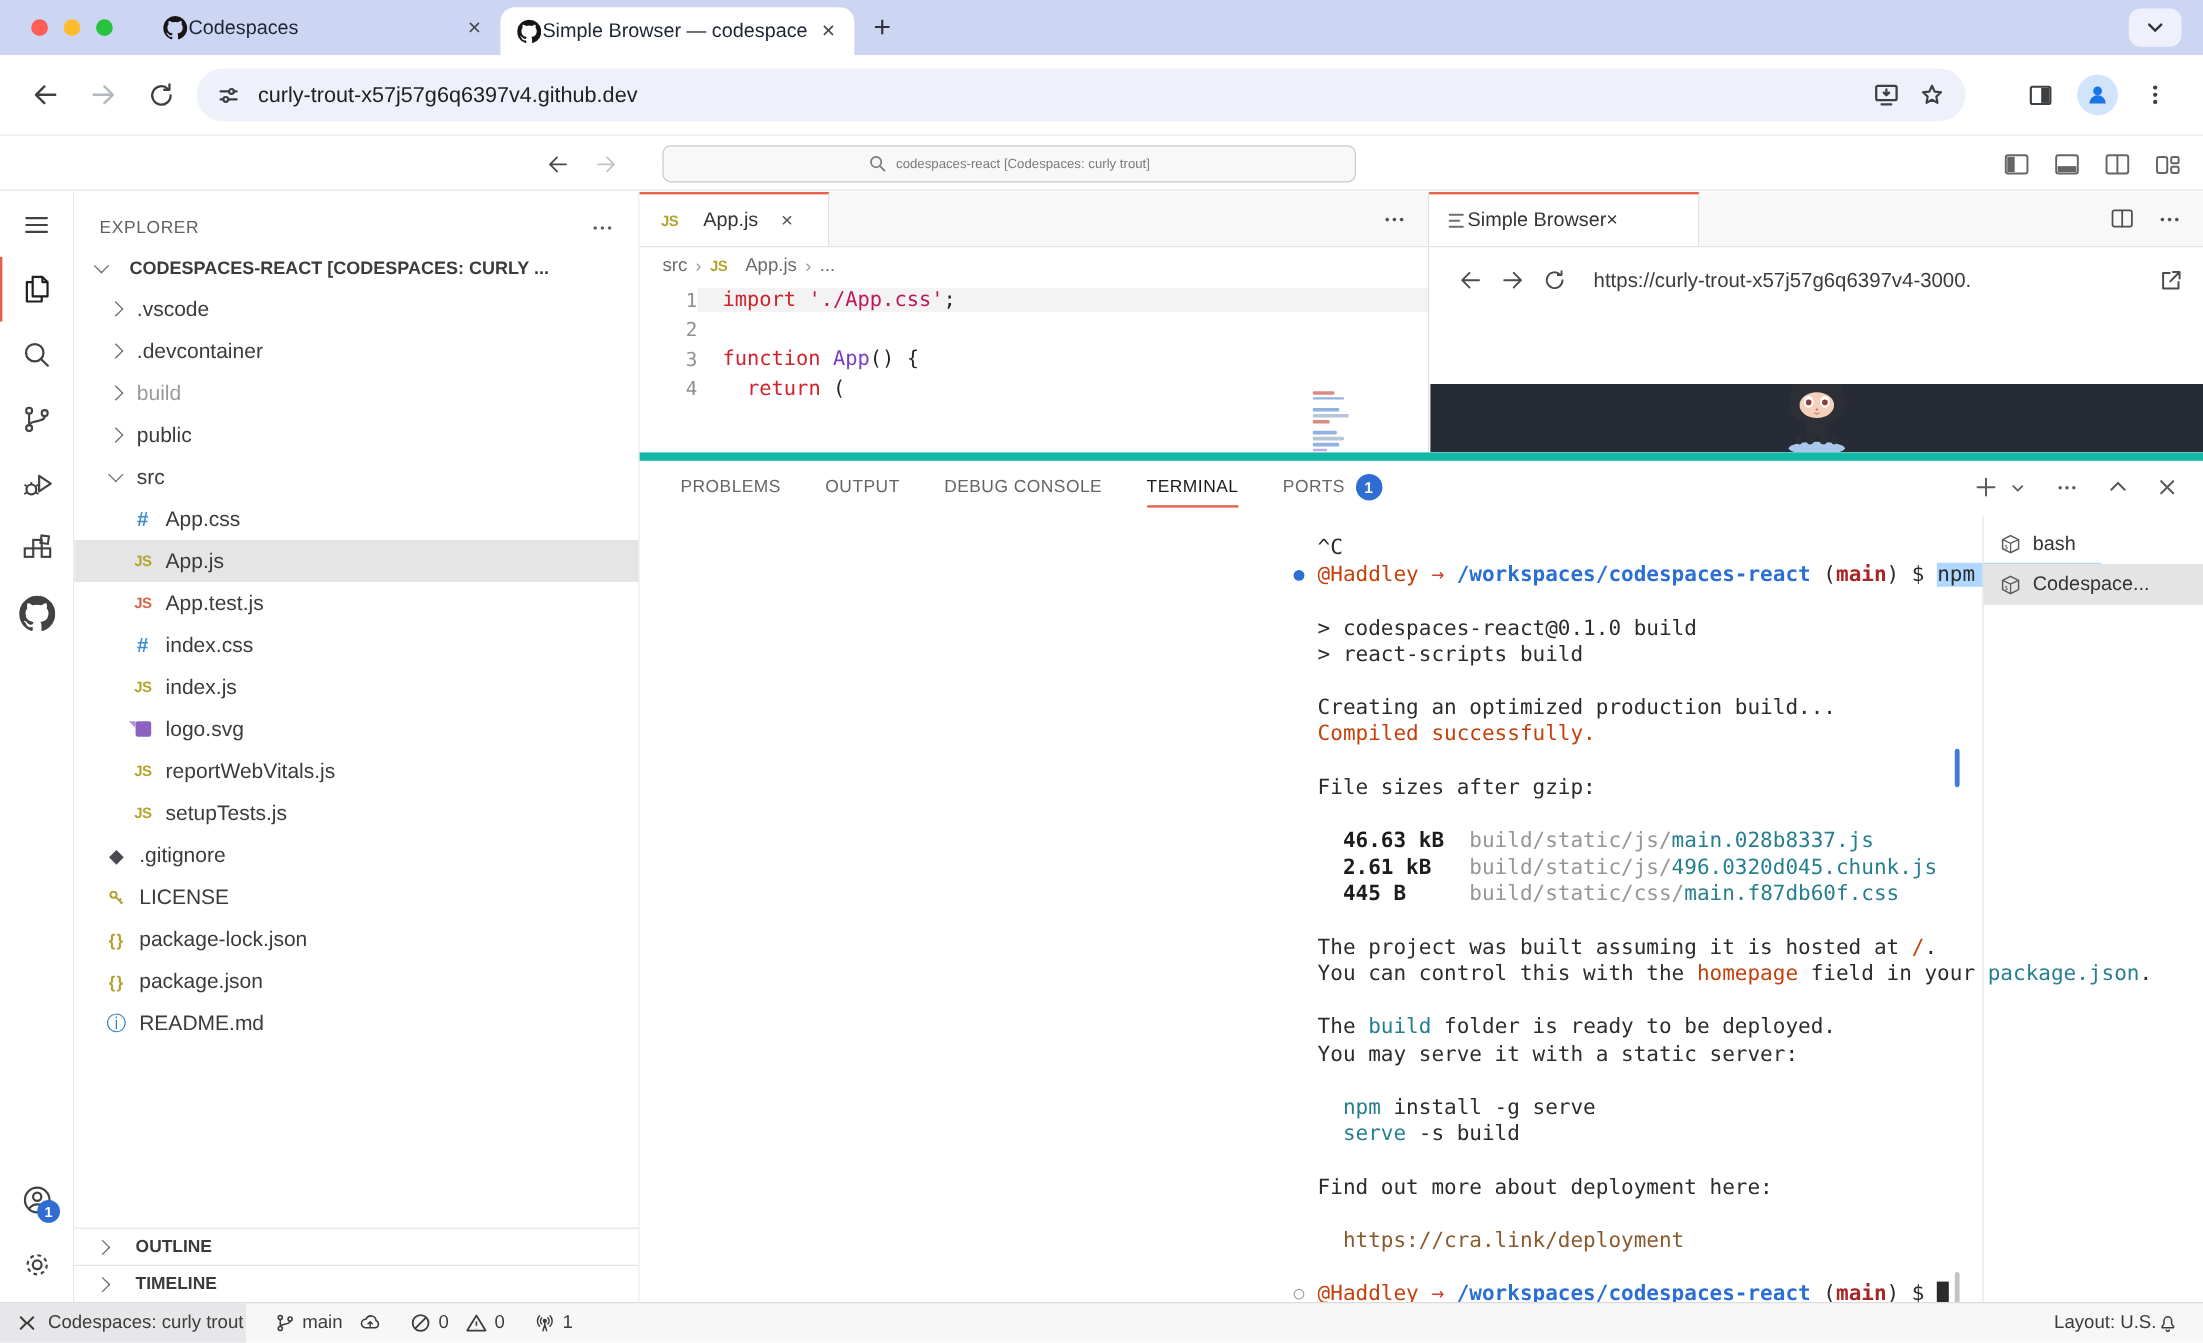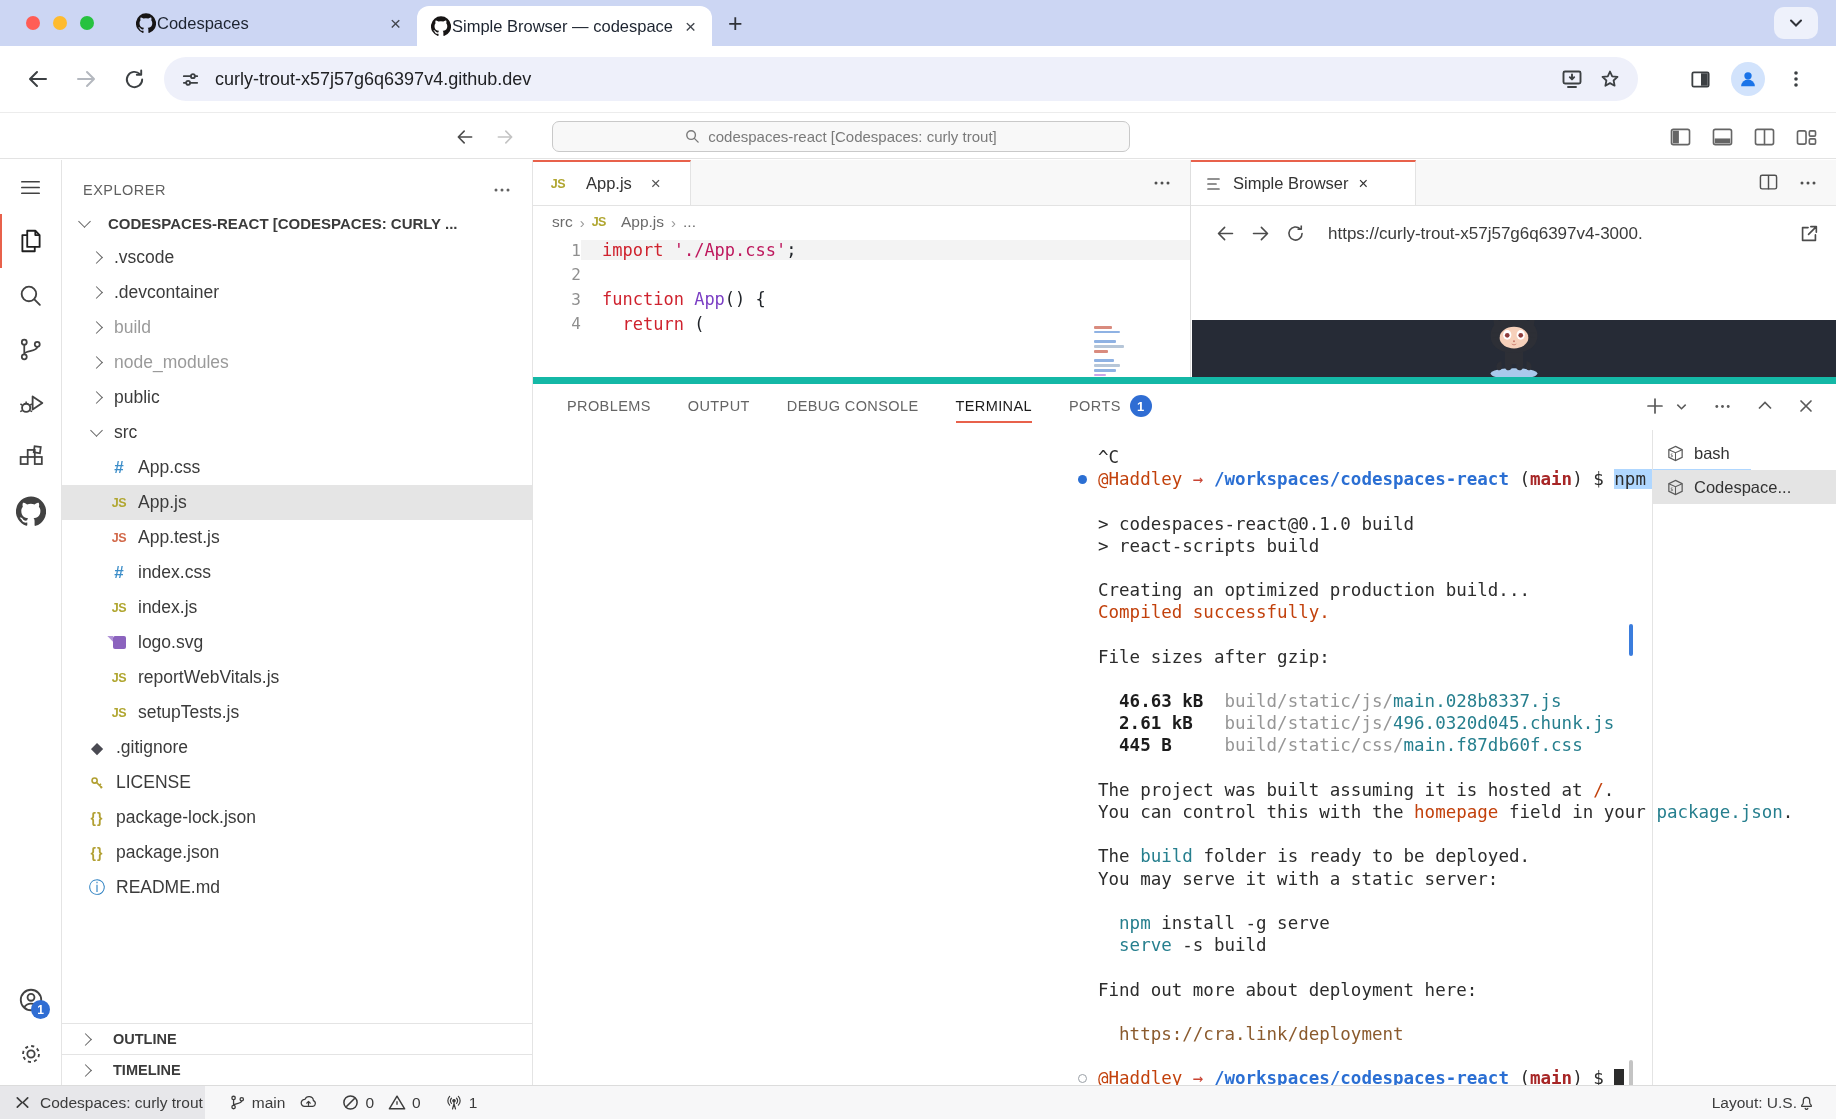--- a/index.html
+++ b/index.html
@@ -33,7 +33,7 @@
   
   #vstitle{position:absolute;top:112px;left:0;right:0;height:47px;background:#fff;border-top:1px solid #ececec;border-bottom:1px solid var(--border)}
   #vstitle .navarrow{position:absolute;top:9px;width:30px;height:30px;display:flex;align-items:center;justify-content:center}
-  #cmdcenter{position:absolute;left:552px;top:8px;width:578px;height:31px;border:1px solid #c9c9c9;border-radius:7px;background:#f8f8f8;display:flex;align-items:center;justify-content:center;gap:8px;font-size:15px;color:#7a7a7a}
+  #cmdcenter{position:absolute;left:552px;top:8px;width:578px;height:31px;border:1px solid #c9c9c9;border-radius:7px;background:#f8f8f8;display:flex;align-items:center;justify-content:center;gap:8px;font-size:11px;color:#7a7a7a}
   #vstitle .ric{position:absolute;top:10px;width:32px;height:28px;display:flex;align-items:center;justify-content:center}
 
   

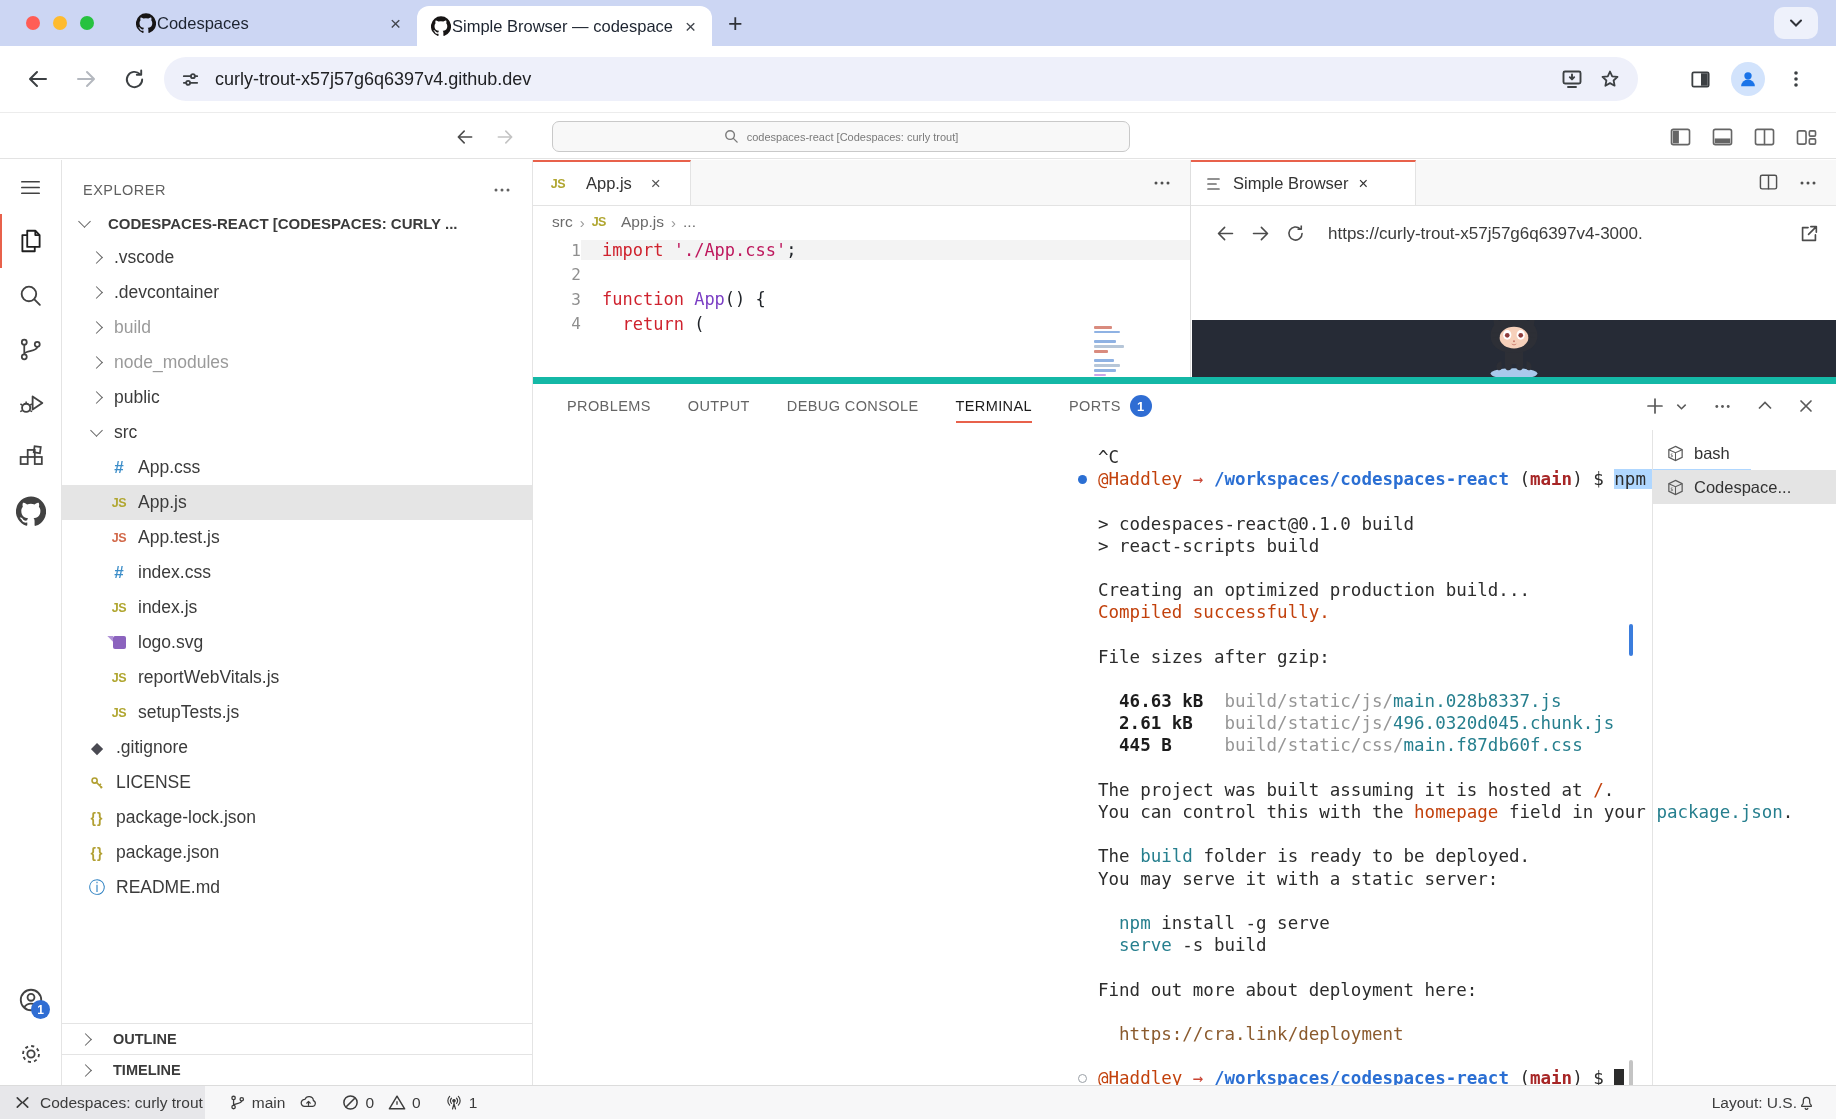--- a/index.html
+++ b/index.html
@@ -84,7 +84,7 @@
 
   
   #sbpanel{position:absolute;top:160px;left:1190px;right:0;height:217px;background:#fff;border-left:1px solid #dedede}
-  .sbtab{display:flex;align-items:center;gap:10px;padding:0 12px 0 16px;background:#fff;border-right:1px solid var(--border);border-top:2px solid var(--accent);font-size:16.5px;color:#333;min-width:225px}
+  .sbtab{display:flex;align-items:center;padding:0 12px 0 16px;background:#fff;border-right:1px solid var(--border);border-top:2px solid var(--accent);font-size:16.5px;color:#333;min-width:225px}
   #sbtoolbar{height:55px;display:flex;align-items:center;gap:14px;padding-left:24px}
   #sburl{font-size:17px;color:#3b3b3b;white-space:nowrap;overflow:hidden;flex:1;margin-left:8px}
   #sbview{position:absolute;left:1px;right:0;top:160px;bottom:0;background:#262b36;overflow:hidden}

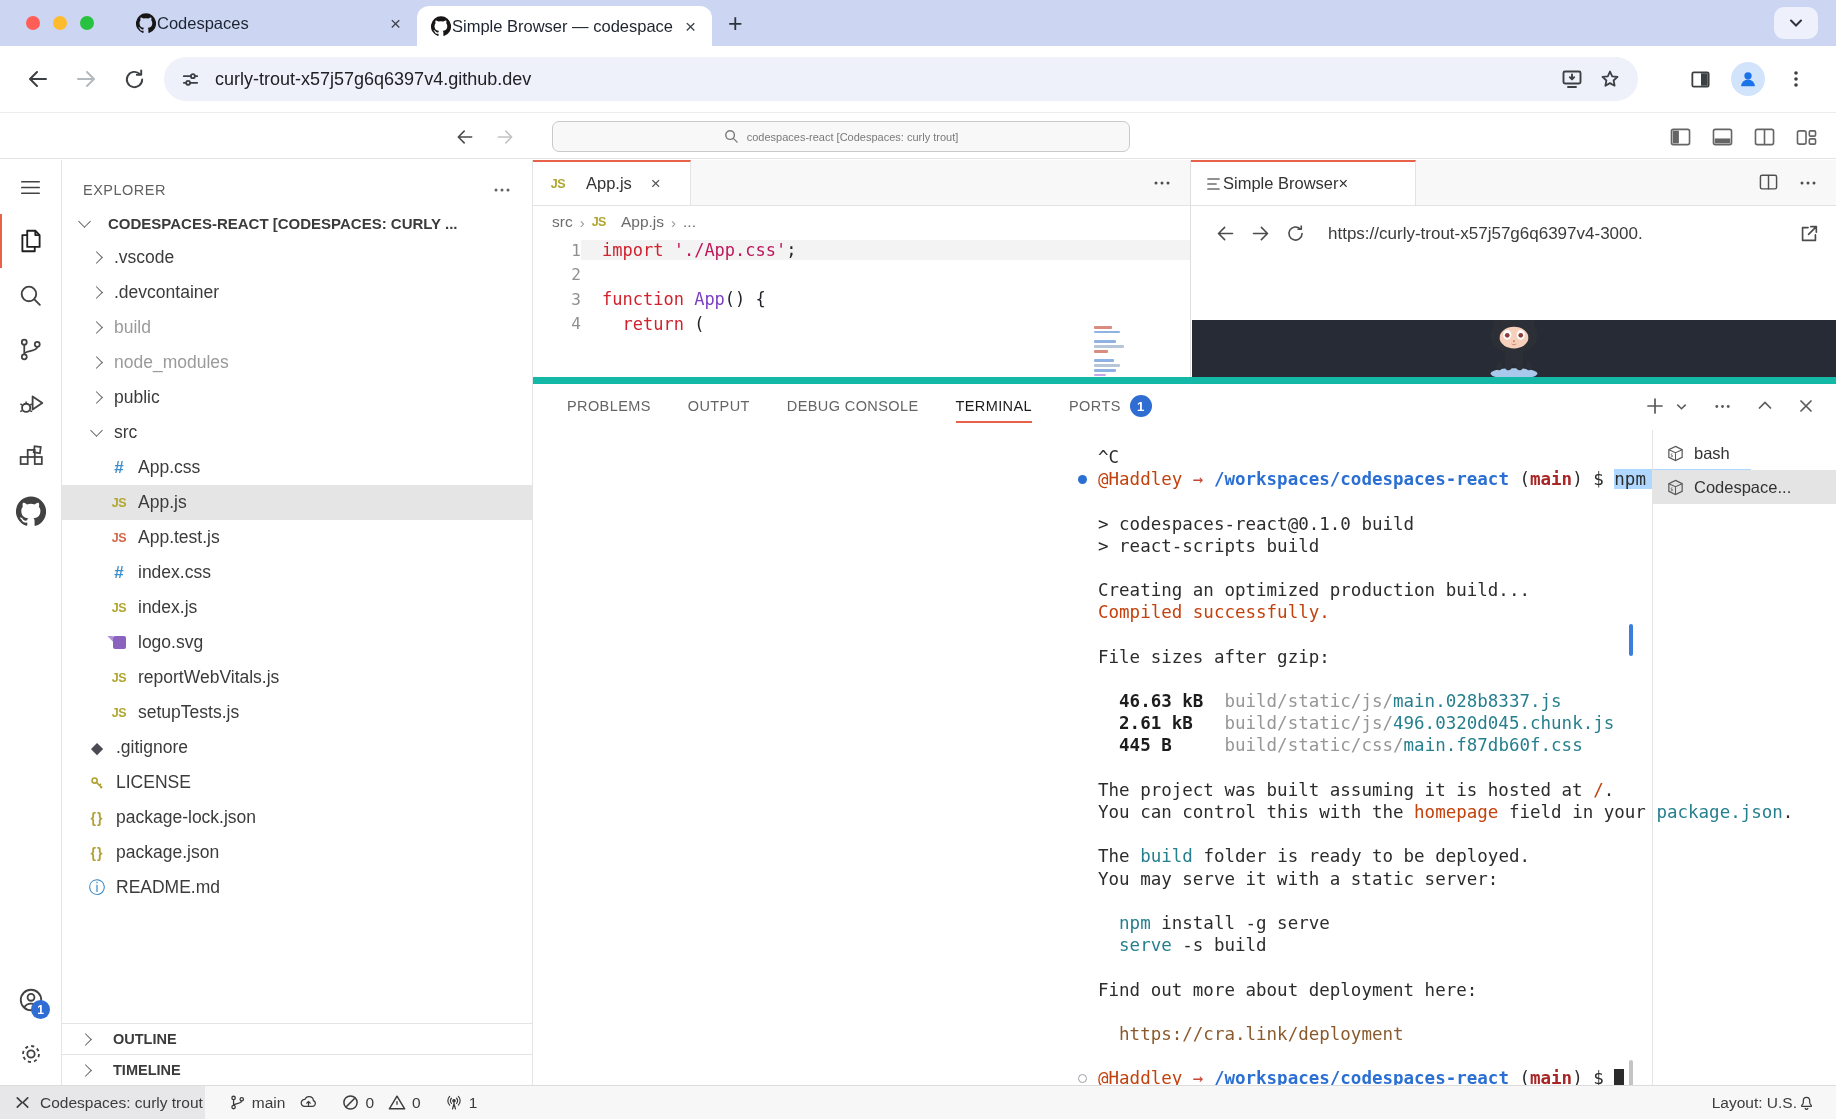--- a/index.html
+++ b/index.html
@@ -364,10 +364,6 @@
         <div class="trow dim" style="padding-left: 24px;">
           <span class="tw"></span>
           <span>build</span>
-        </div>
-        <div class="trow dim" style="padding-left: 24px;">
-          <span class="tw"></span>
-          <span>node_modules</span>
         </div>
         <div class="trow" style="padding-left: 24px;">
           <span class="tw"></span>

